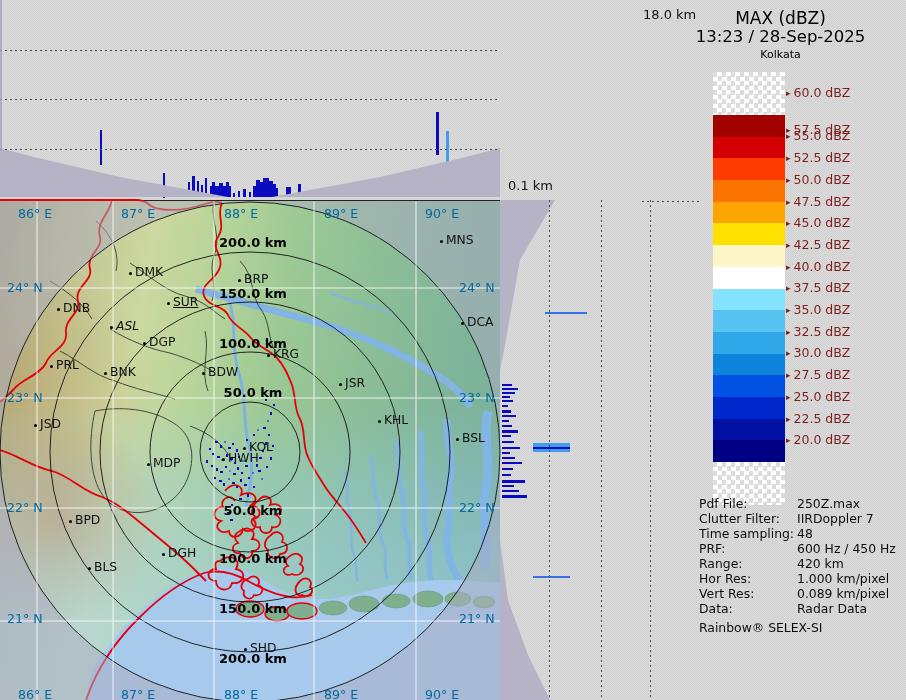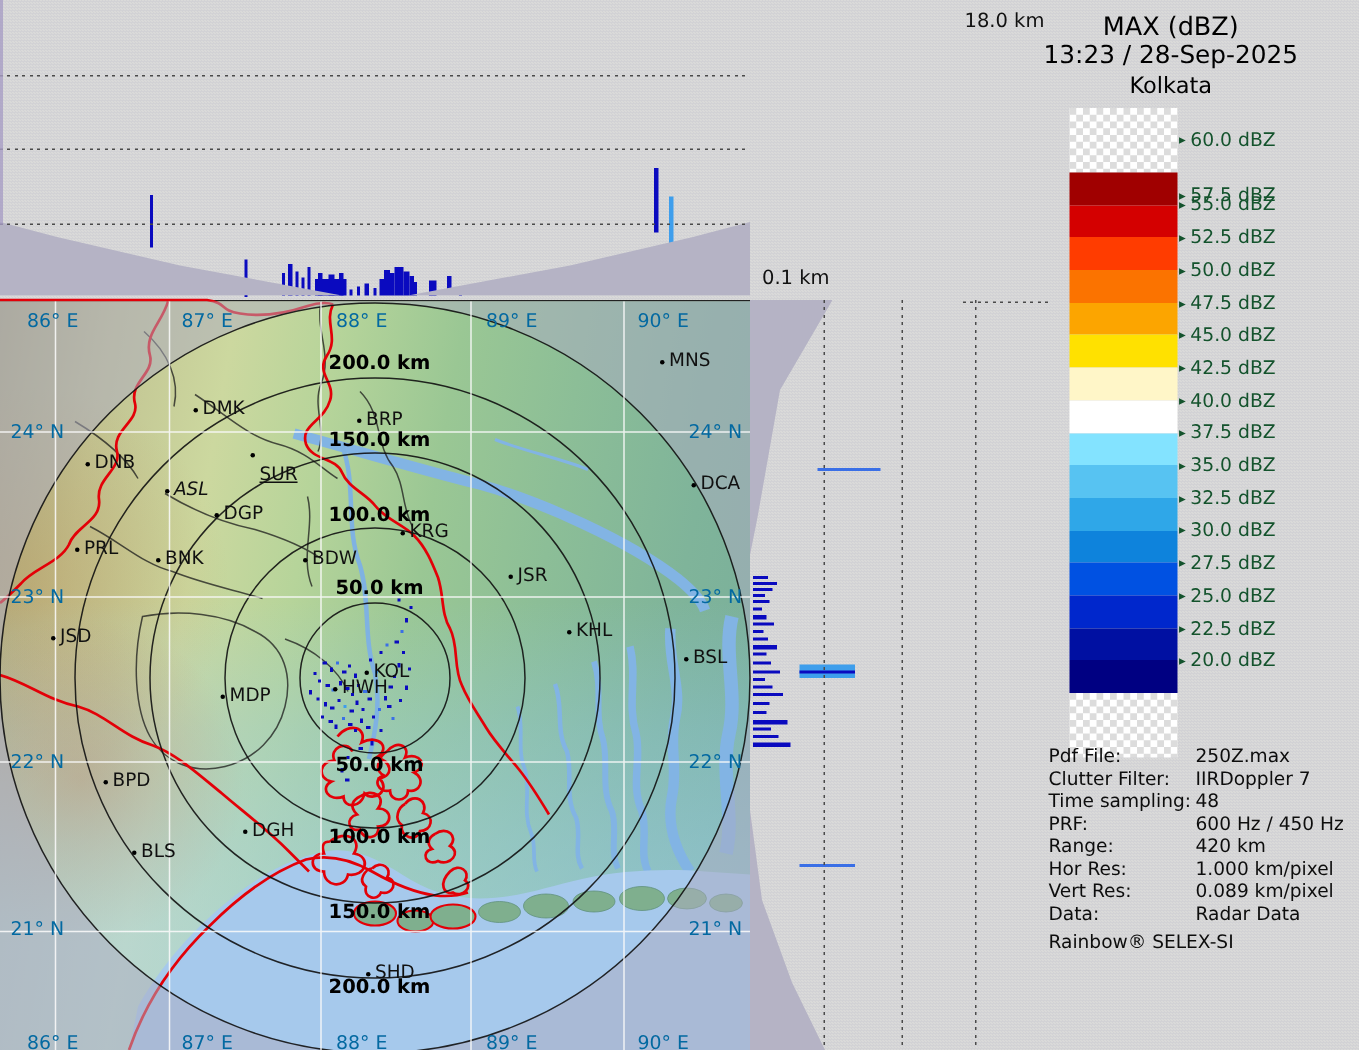--- a/index.html
+++ b/index.html
@@ -366,7 +366,7 @@
 <div id="legend" class="abs">
   <div class="title" style="top:8px;font-size:17px">MAX (dBZ)</div>
   <div class="title" style="top:27px;font-size:16.5px">13:23 / 28-Sep-2025</div>
-  <div class="title" style="top:48px;font-size:15px">Kolkata</div>
+  <div class="title" style="top:48px;font-size:11px">Kolkata</div>
 
   <div id="cb-stack">
     <div class="checker"></div>

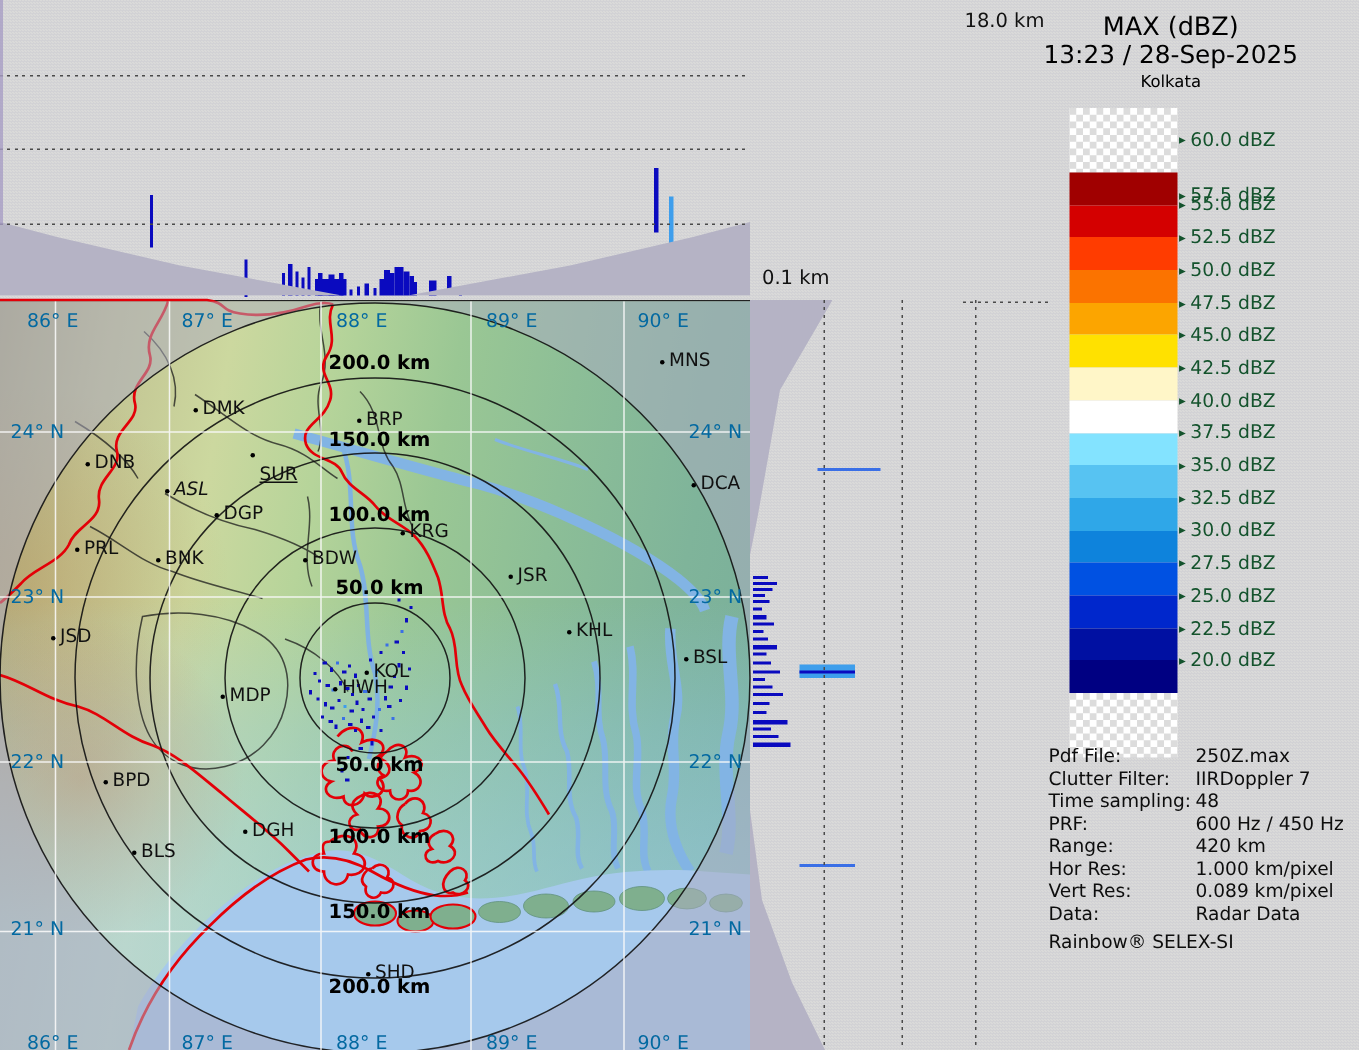--- a/index.html
+++ b/index.html
@@ -48,7 +48,7 @@
   .checker{width:72px;height:43px;
     background-image:repeating-conic-gradient(#ffffff 0% 25%, #dcdcdc 25% 50%);background-size:9px 9px}
   #cb-bands .band{width:72px;height:21.7px}
-  .cb-label{position:absolute;left:131px;font-size:12.5px;color:#14532d;white-space:nowrap;height:14px;line-height:14px}
+  .cb-label{position:absolute;left:131px;font-size:12.5px;color:#7f1d1d;white-space:nowrap;height:14px;line-height:14px}
   .cb-label .arr{font-size:9px;vertical-align:1px;margin-right:3px}
   #meta{position:absolute;left:44px;top:496px;width:212px;font-size:12.4px;line-height:15px;color:#0d0d0d}
   .mrow{display:flex}

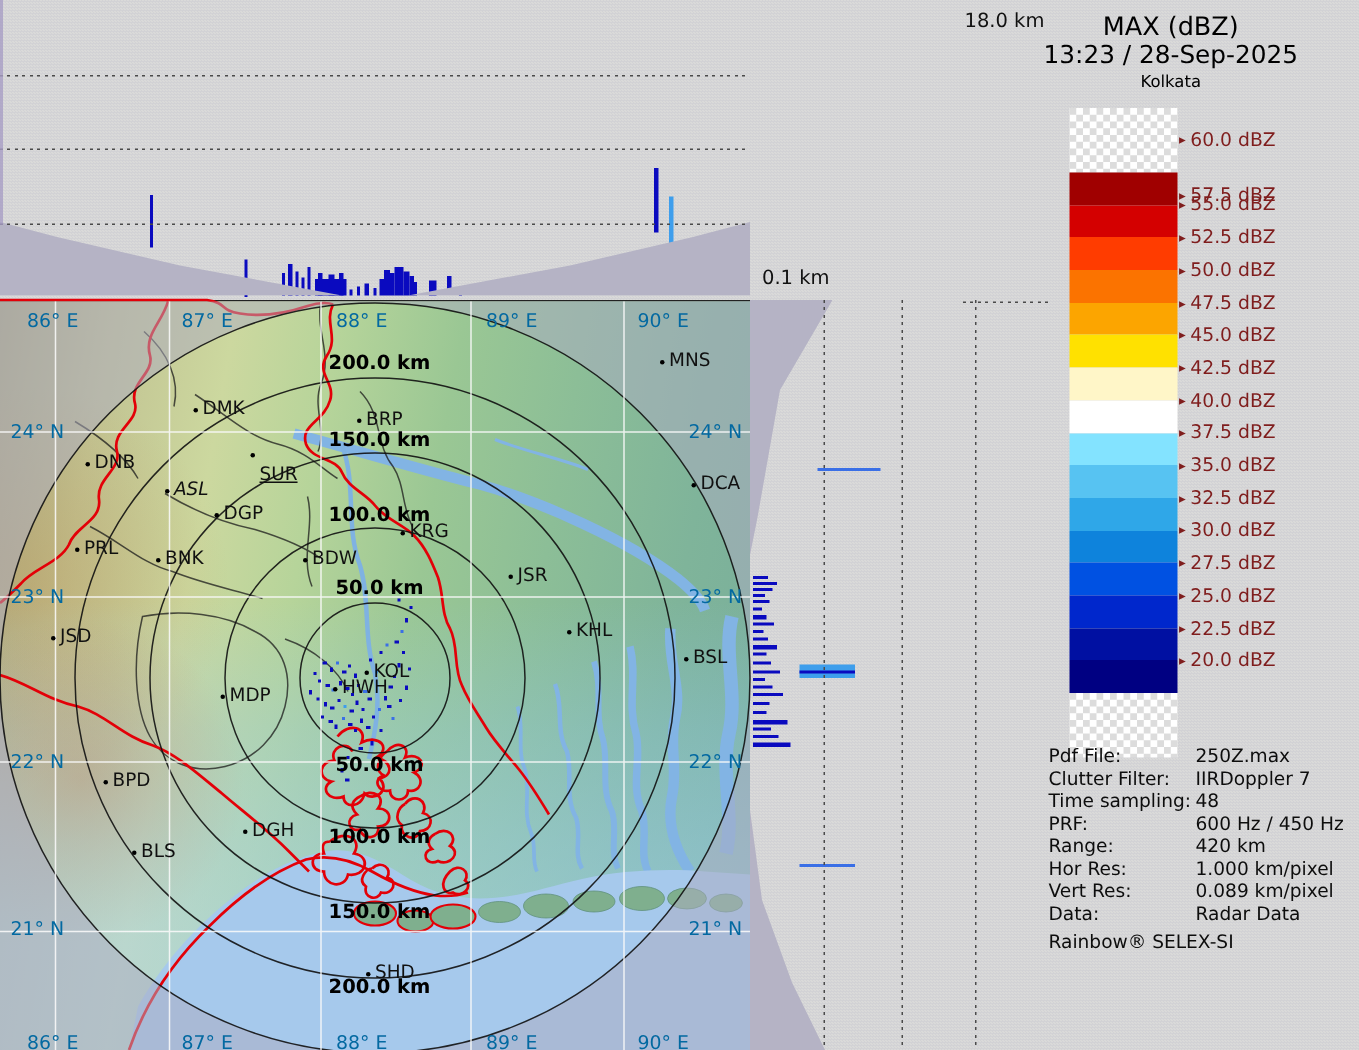--- a/index.html
+++ b/index.html
@@ -291,7 +291,7 @@
       <div class="city-dot" style="left: 238px; top: 78px;"></div>
       <div class="city-lbl" style="left: 244px; top: 71px;">BRP</div>
       <div class="city-dot" style="left: 167px; top: 101px;"></div>
-      <div class="city-lbl" style="left: 173px; top: 108px; text-decoration: underline;">SUR</div>
+      <div class="city-lbl" style="left: 173px; top: 94px; text-decoration: underline;">SUR</div>
       <div class="city-dot" style="left: 57px; top: 107px;"></div>
       <div class="city-lbl" style="left: 63px; top: 100px;">DNB</div>
       <div class="city-dot" style="left: 110px; top: 125px;"></div>

